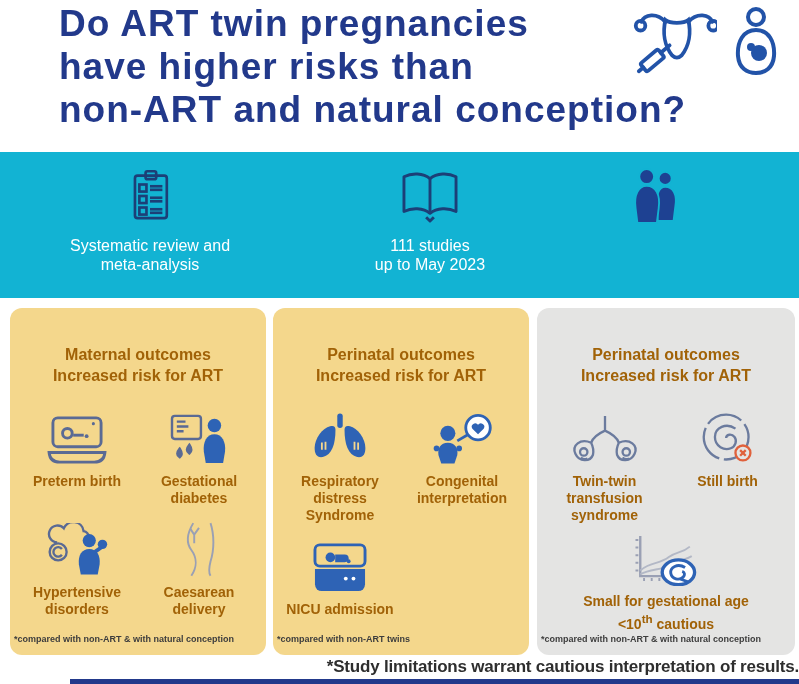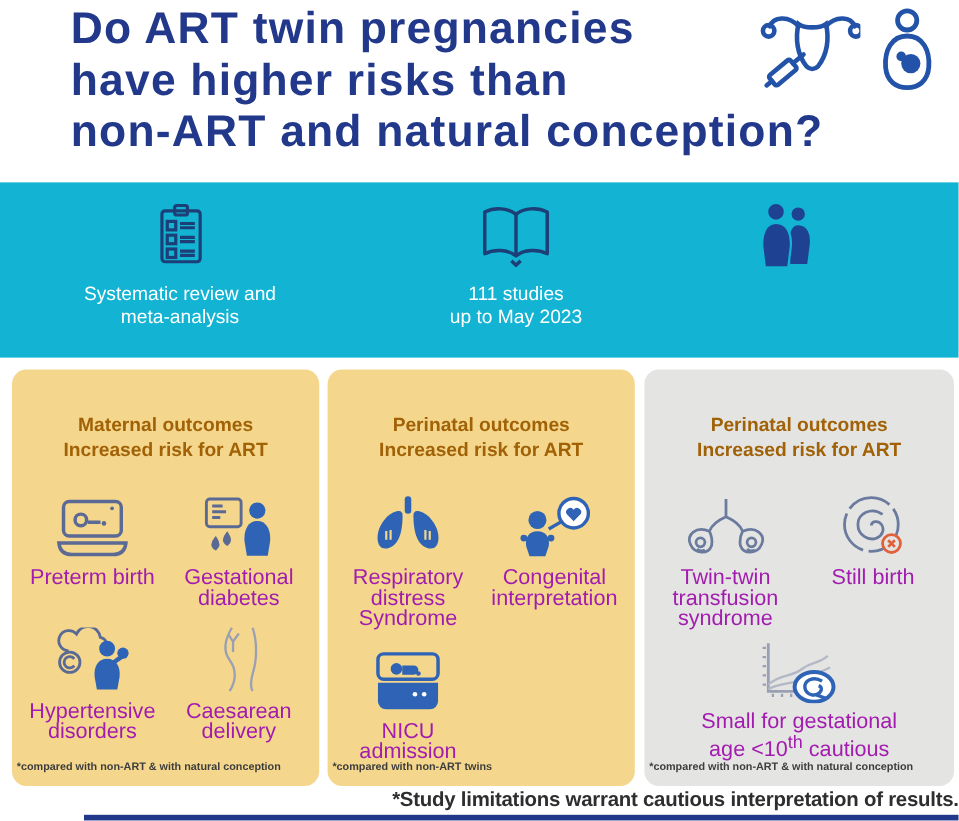--- a/index.html
+++ b/index.html
@@ -22,7 +22,7 @@
   .items-grid{position:absolute;top:100px;left:6px;right:6px;display:grid;grid-template-columns:1fr 1fr;row-gap:12px;}
   .item{display:flex;flex-direction:column;align-items:center;}
   .item .icon-box{height:58px;display:flex;align-items:flex-end;justify-content:center;}
-  .item-label{margin-top:7px;text-align:center;font-size:18px;line-height:17px;font-weight:400;color:#a21caf;max-width:124px;}
+  .item-label{margin-top:7px;text-align:center;font-size:14px;line-height:17px;font-weight:700;color:#a16207;max-width:124px;}
   .sga-block{position:absolute;top:222px;left:0;right:0;display:flex;flex-direction:column;align-items:center;}
   .sga-block .item-label{max-width:190px;}
   .card-footnote{position:absolute;bottom:11px;left:4px;right:4px;text-align:left;font-size:9px;font-weight:700;color:#3d3d3d;}

